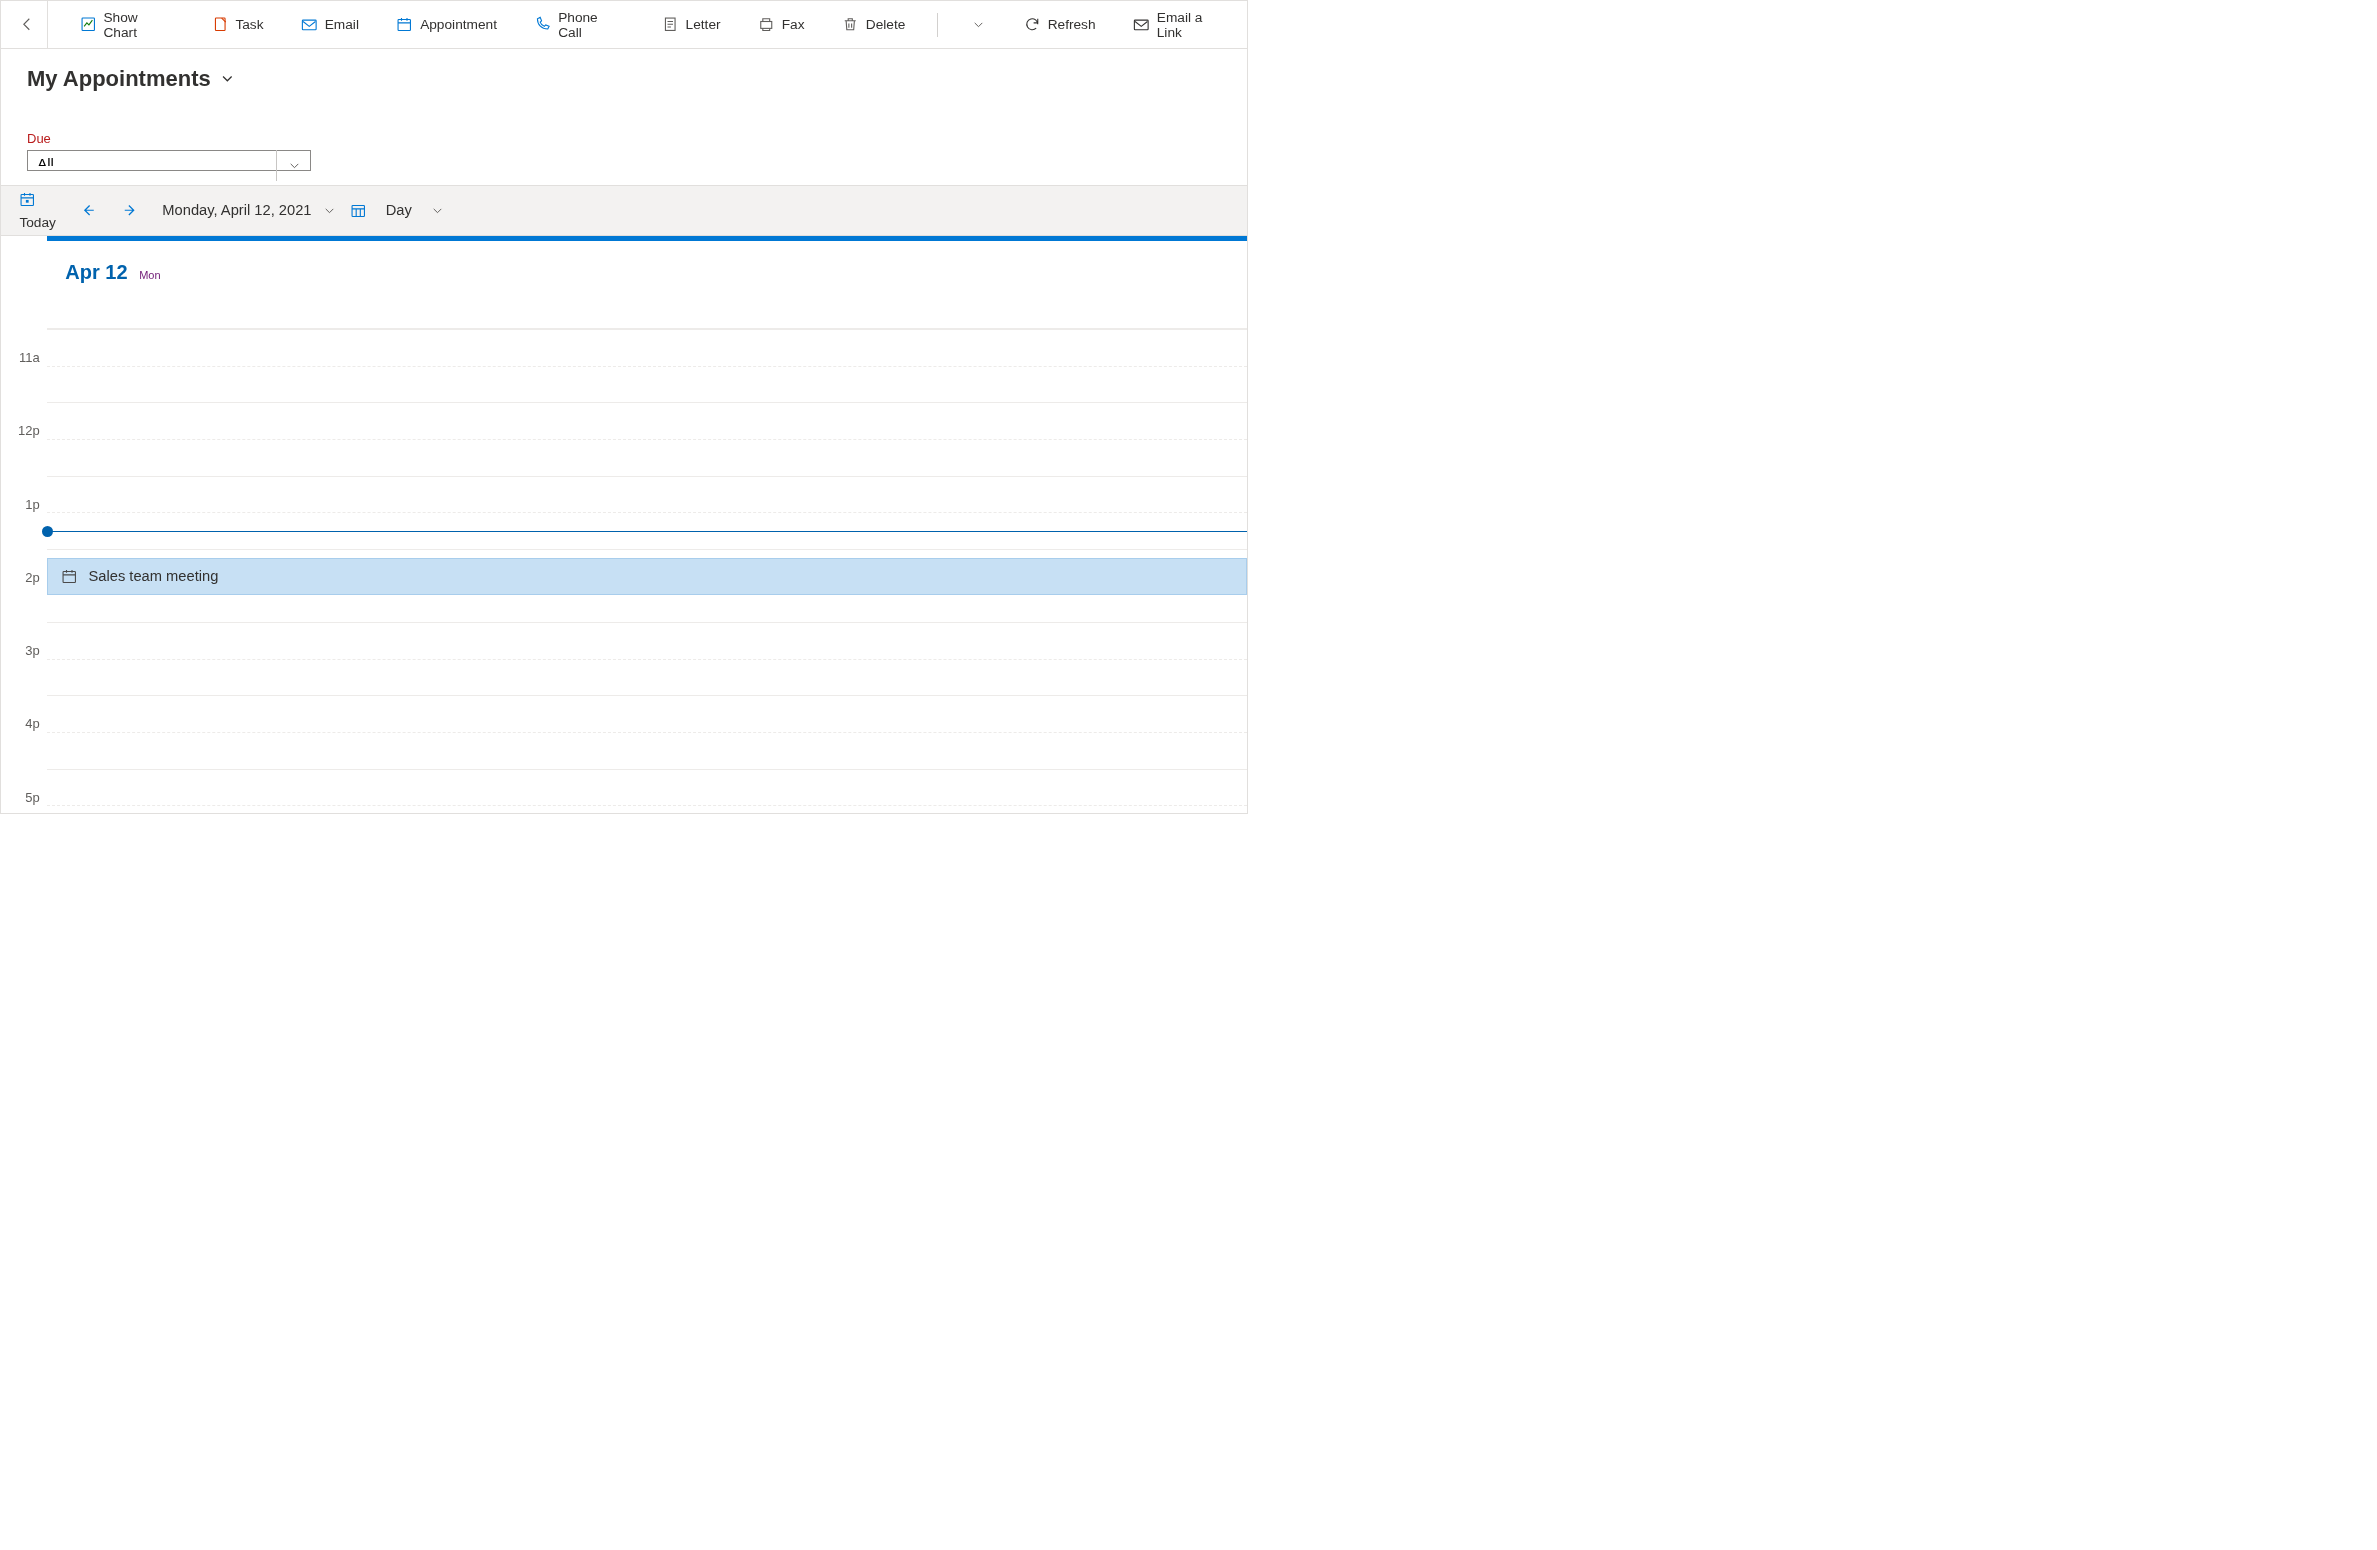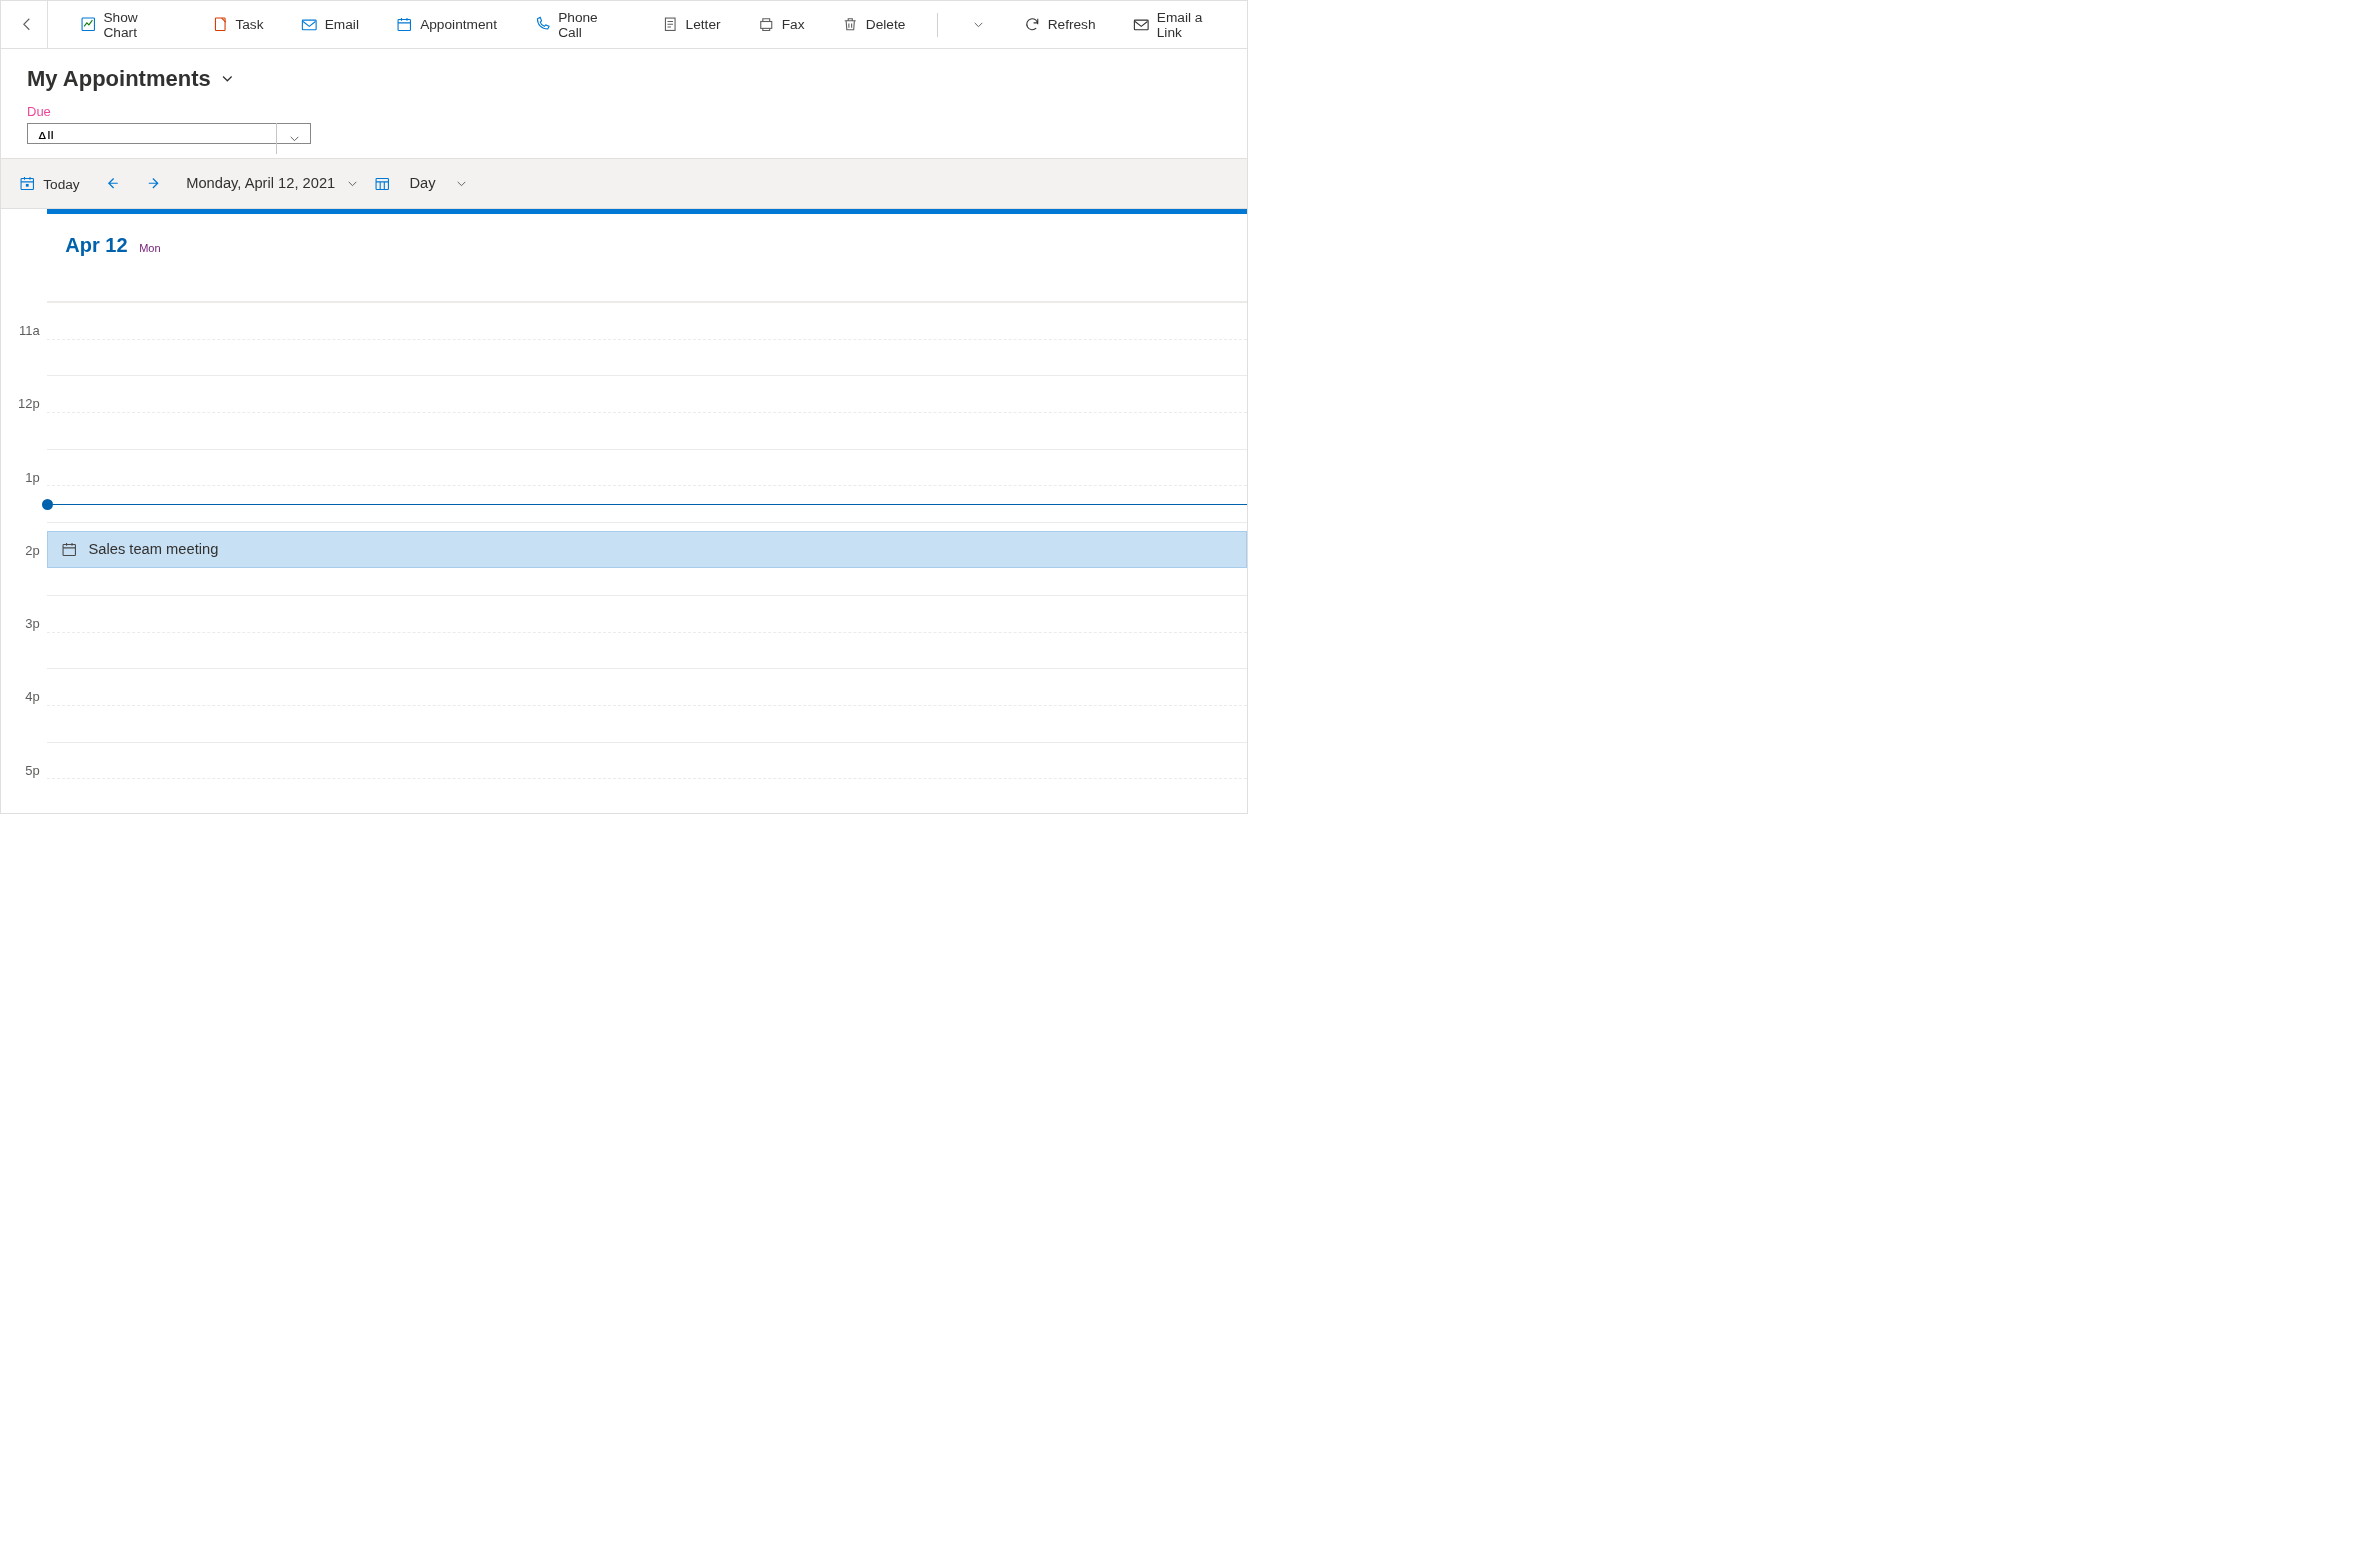--- a/index.html
+++ b/index.html
@@ -53,9 +53,10 @@
   }
   .filter-label {
     font-size: 13px;
-    color: #ec4899;
+    color: #b91c1c;
     margin-bottom: 3.7px;
     display:block;
+    margin-top:27px;
   }
   .select-wrap {
     position: relative;

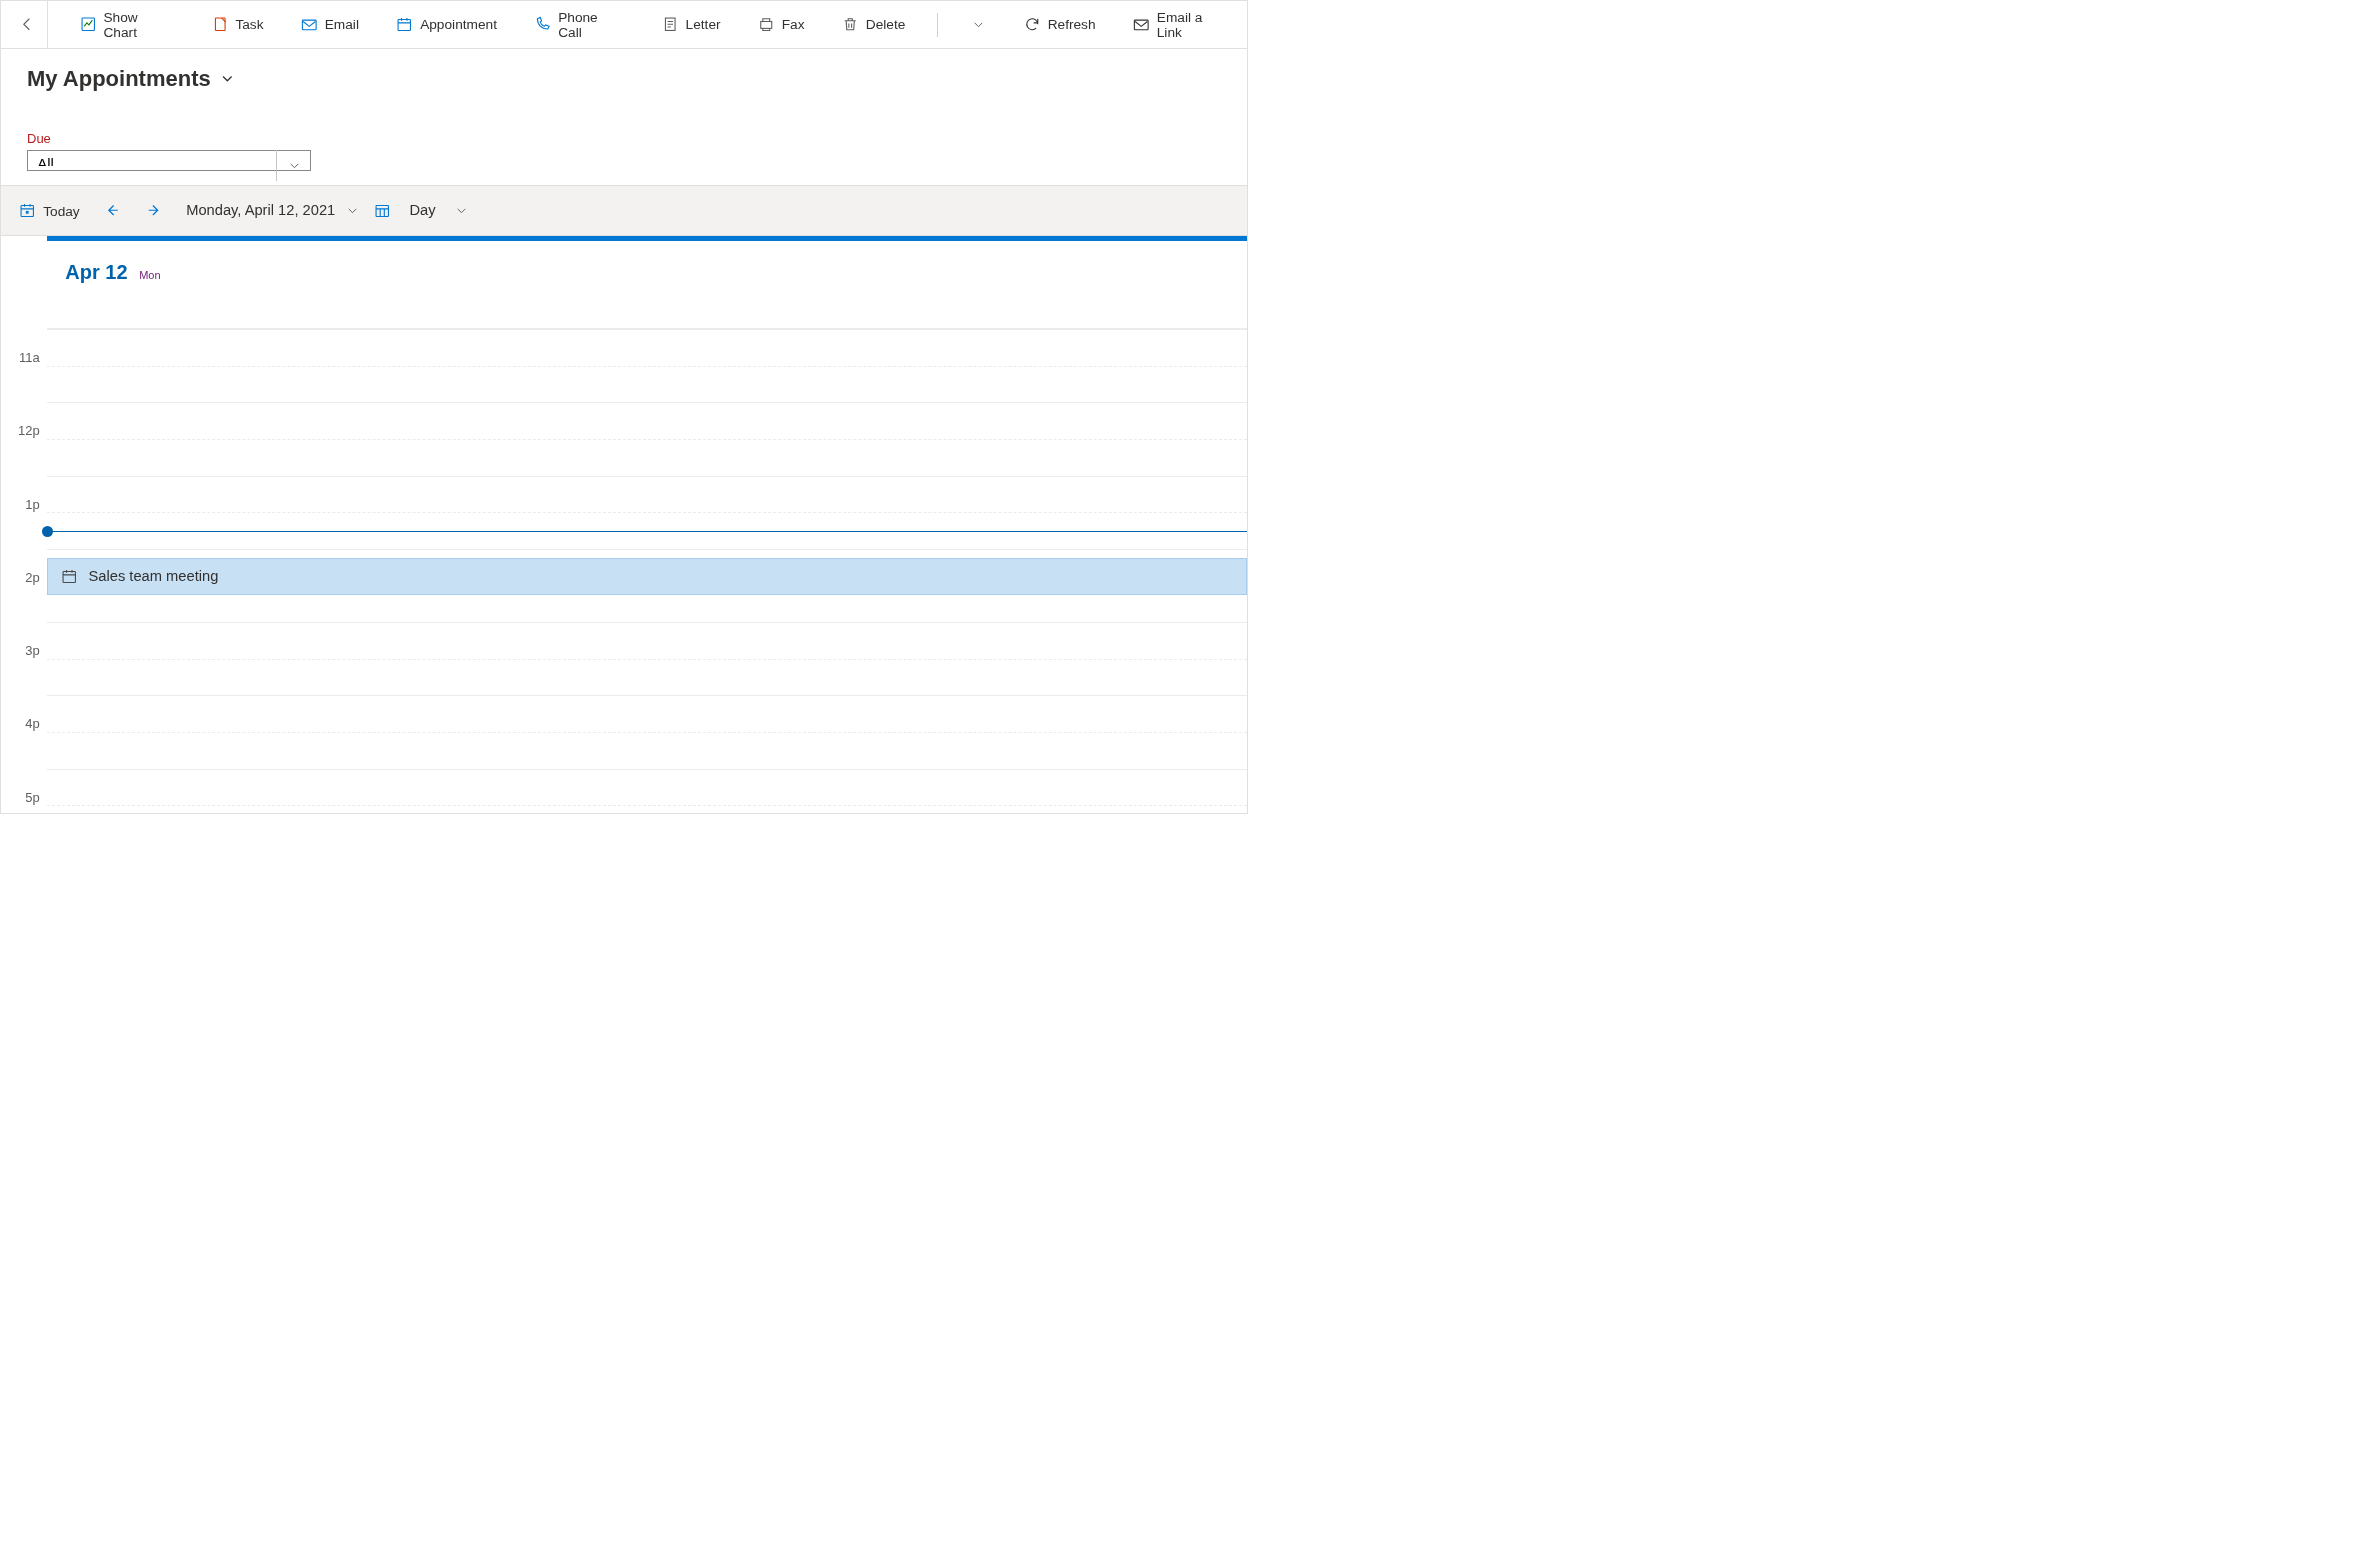--- a/index.html
+++ b/index.html
@@ -93,13 +93,14 @@
   }
   .cal-nav-btn {
     display:flex;
-    align-items:flex-end;
+    align-items:flex-start;
     gap:7.3px;
     padding:7.3px 9.2px;
     font-size:13.7px;
     color:#323130;
     cursor:pointer;
     border-radius:1.8px;
+    flex-direction:column;
   }
   .cal-nav .arrow-btn { padding:7.3px 11px; }
   .cal-date-label { font-size:14.7px; padding:0 5.5px 0 9.2px; display:flex; align-items:center; gap:11px; cursor:pointer;}

